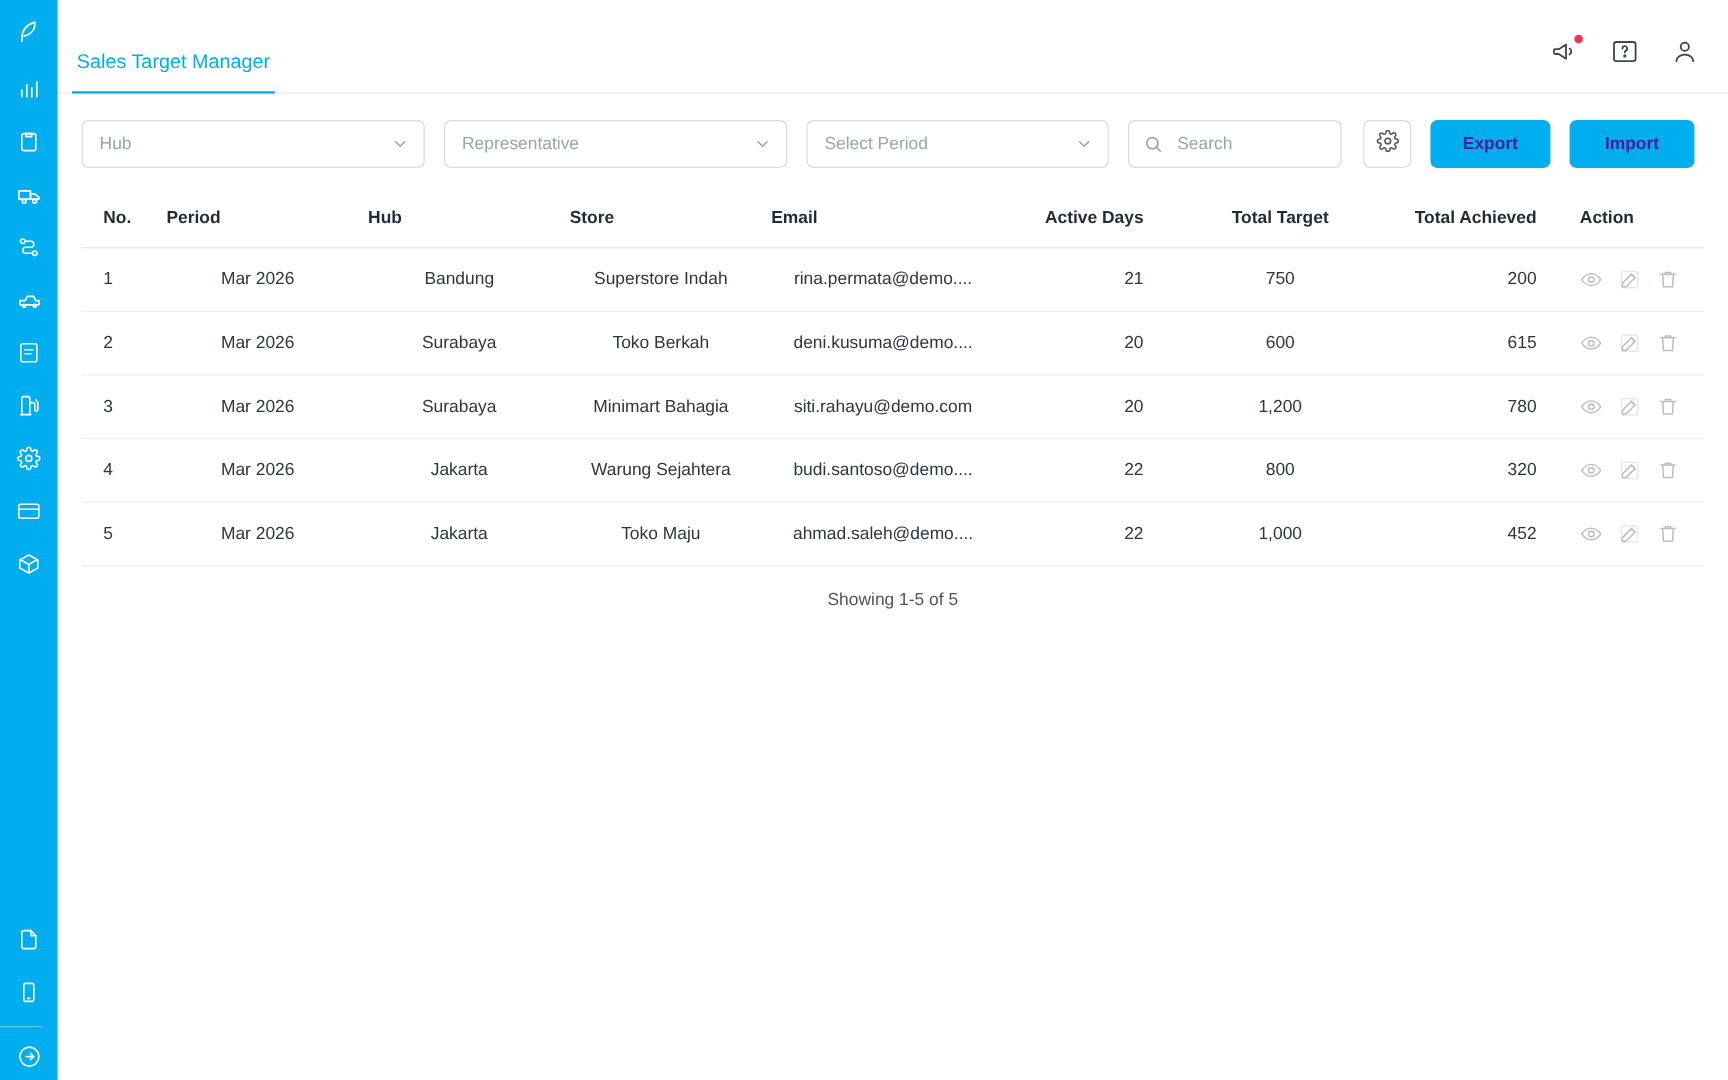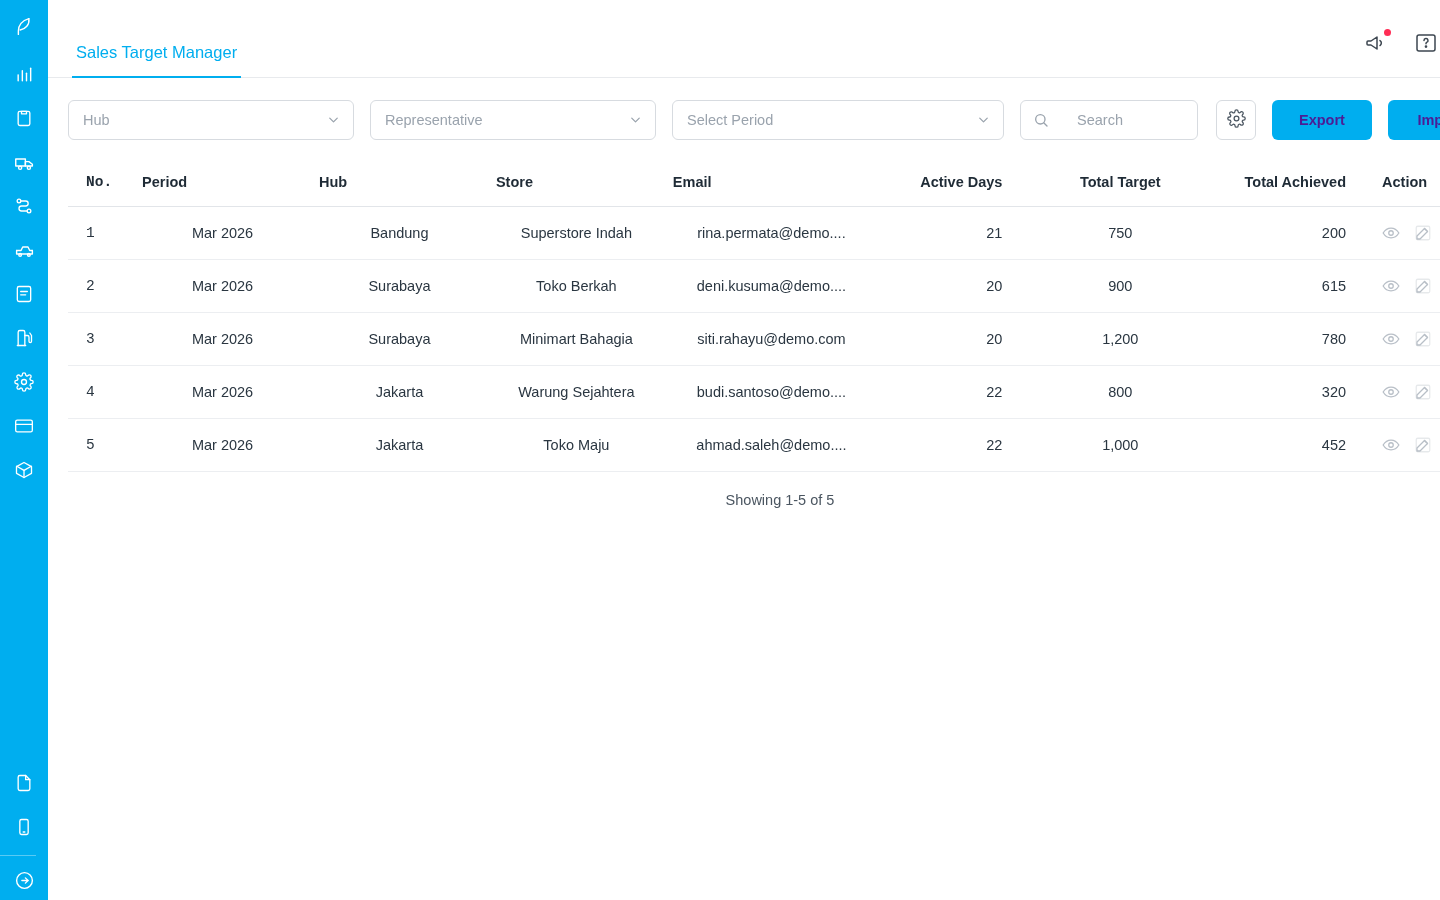--- a/index.html
+++ b/index.html
@@ -43,7 +43,7 @@
     display: flex; align-items: flex-end; justify-content: space-between;
     padding: 0 24px 0 0;
   }
-  .tabs { display: flex; align-items: flex-end; height: 100%; padding-left: 24px; }
+  .tabs { display: flex; align-items: flex-end; height: 100%; padding-left: 12px; }
   .tab {
     font-size: 16.5px; color: #00AEEF; font-weight: 500;
     padding: 0 4px 14px 4px;

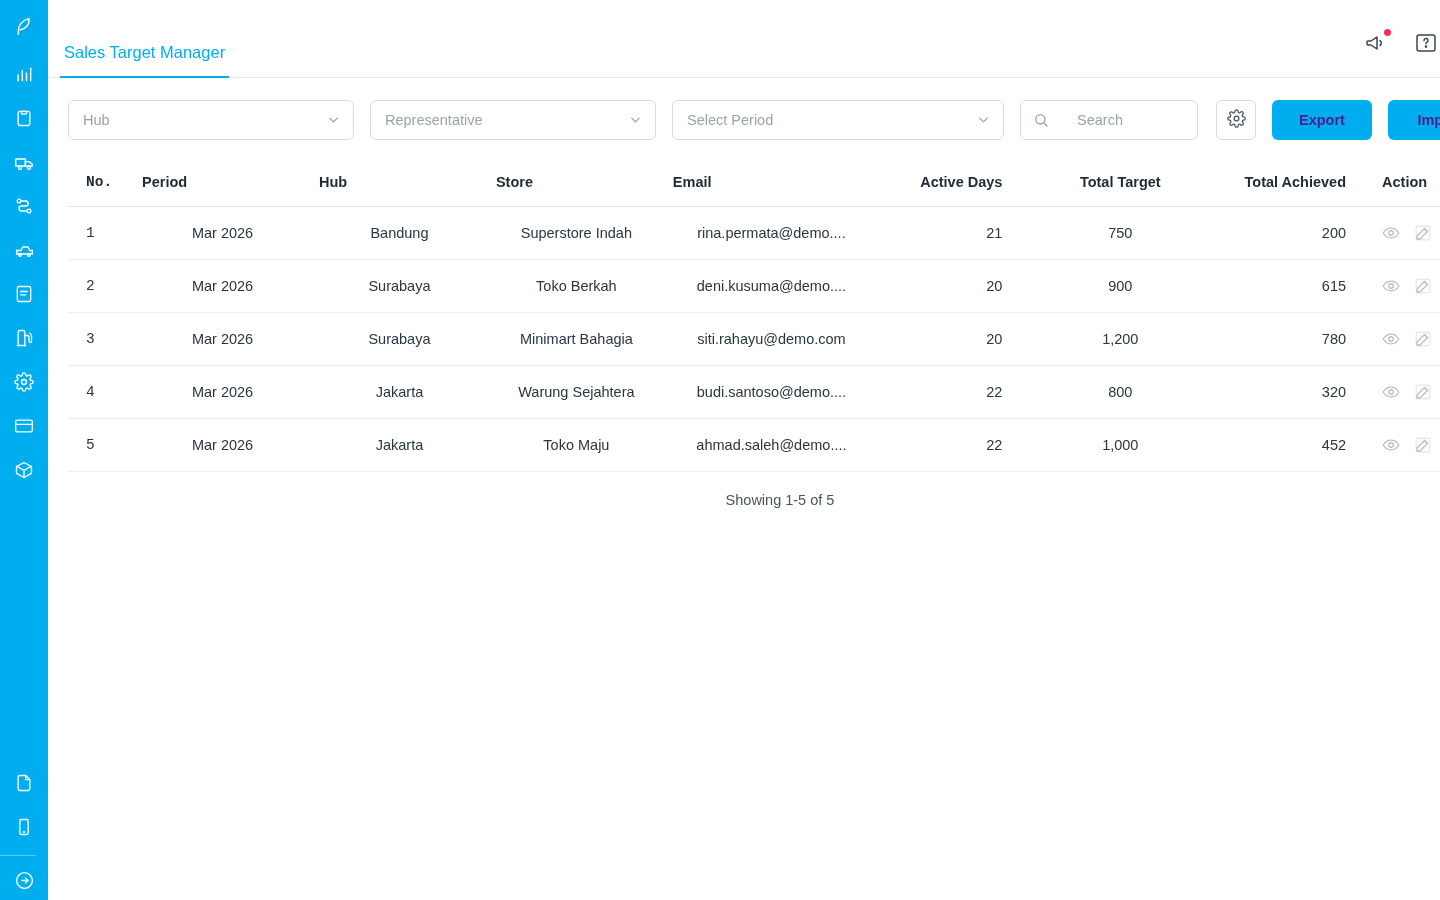--- a/index.html
+++ b/index.html
@@ -72,7 +72,7 @@
   }
   .select.hub { width: 286px; }
   .select.rep { width: 286px; }
-  .select.period { width: 332px; }
+  .select.period { width: 252px; }
   .chev {
     position: absolute; right: 12px; top: 50%; transform: translateY(-50%);
     color: #9aa3ad; display: flex;

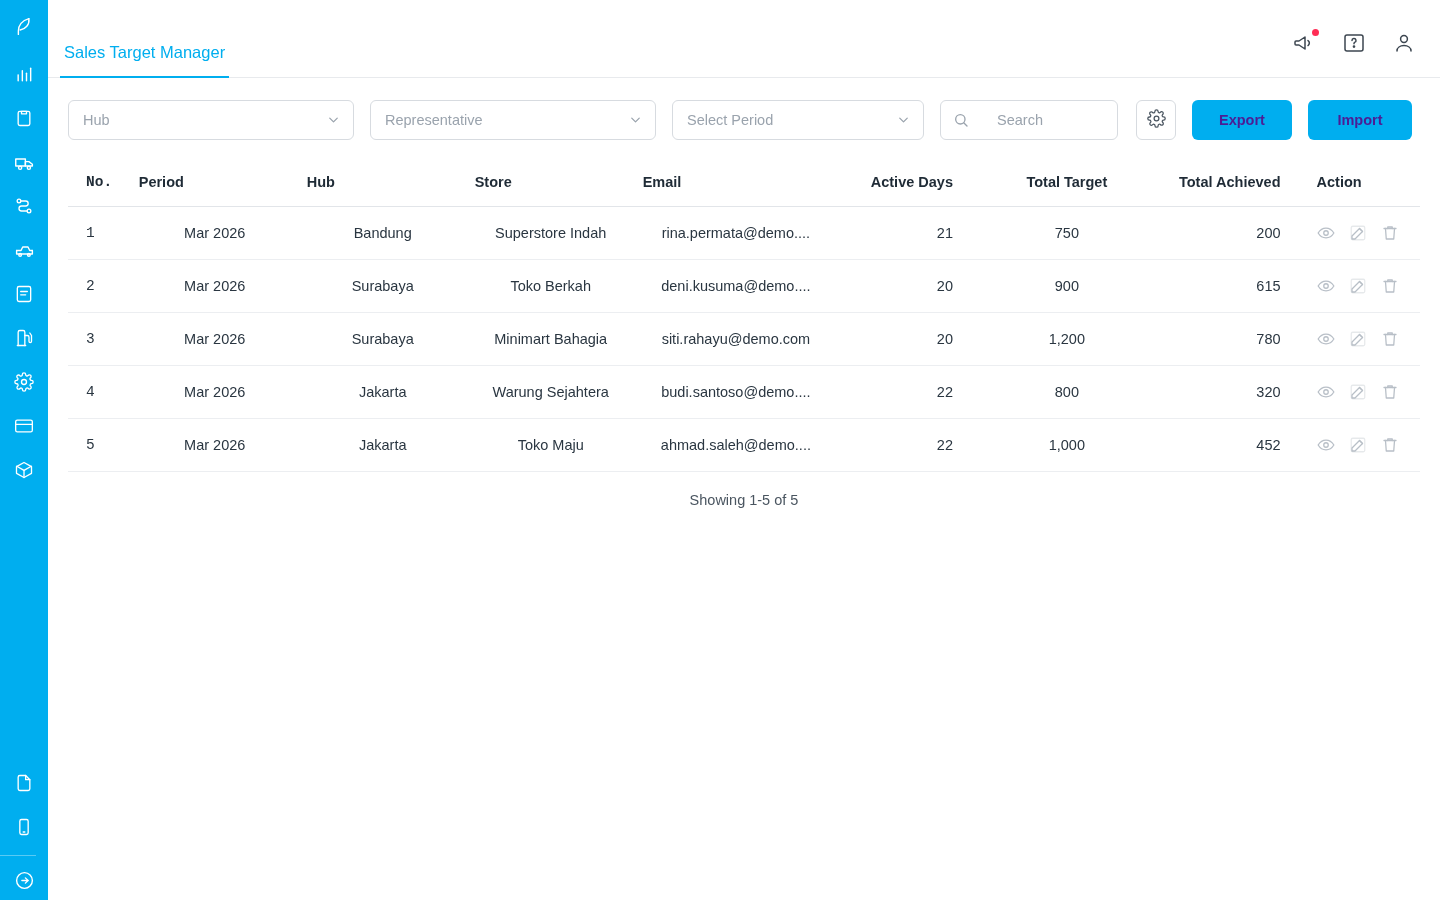--- a/index.html
+++ b/index.html
@@ -80,7 +80,7 @@
   .search {
     position: relative; width: 178px; height: 40px;
     border: 1px solid #d7dbe0; border-radius: 6px; background: #fff;
-    display: flex; align-items: flex-end; padding-left: 54px;
+    display: flex; align-items: flex-end; padding-left: 38px;
   }
   .search .s-icon { position: absolute; left: 12px; top: 50%; transform: translateY(-50%); color: #9aa3ad; display: flex; }
   .search input {

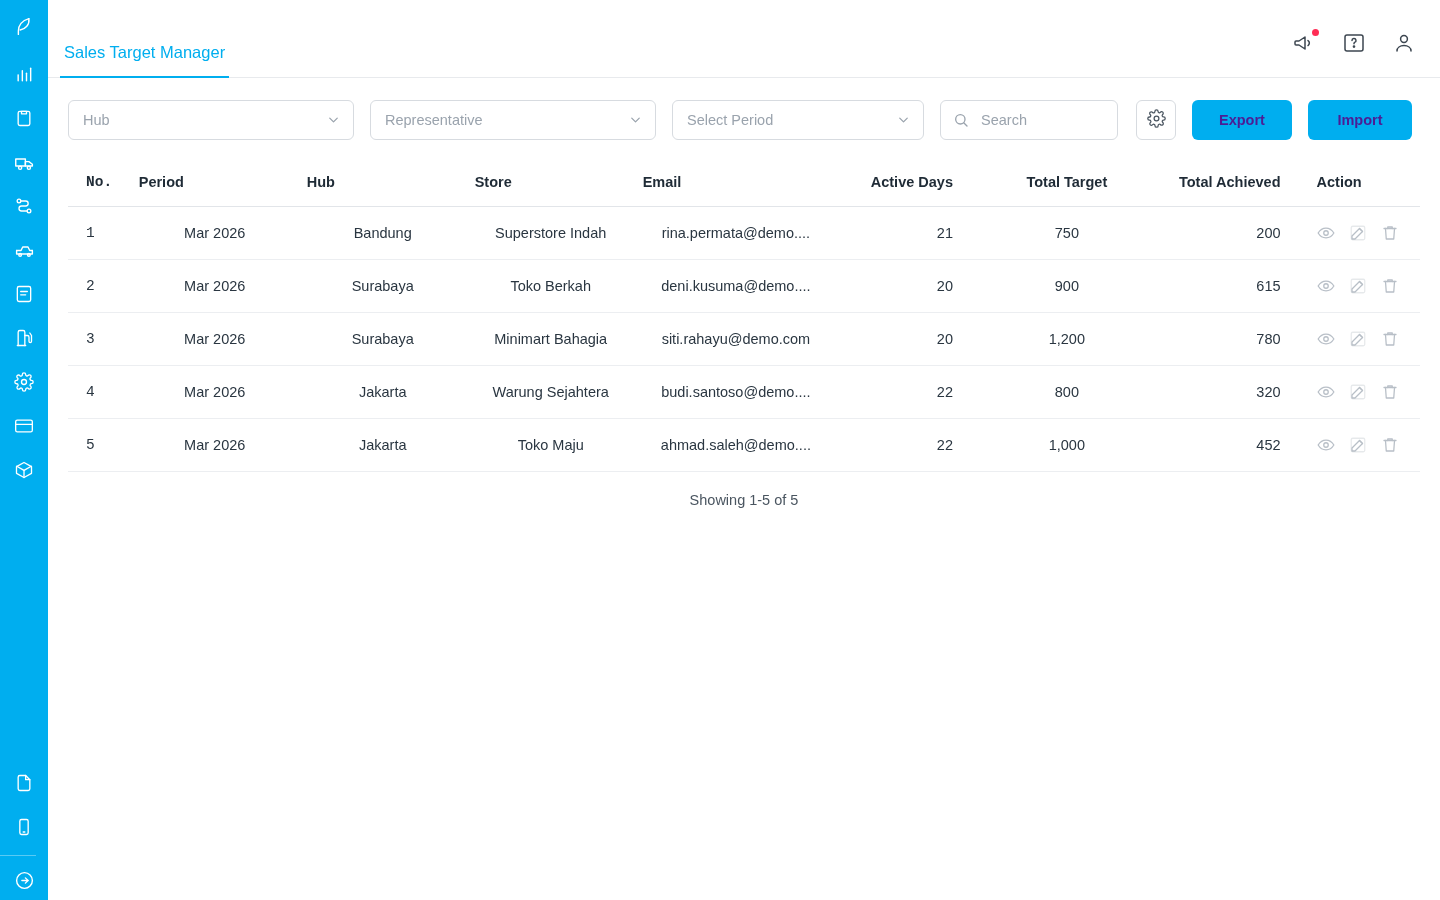--- a/index.html
+++ b/index.html
@@ -117,7 +117,7 @@
     border-bottom: 1px solid #eceef1;
     text-align: center;
   }
-  th.c-no, td.c-no { width: 62px; text-align: left; padding-left: 18px; font-family: Liberation Mono, monospace; }
+  th.c-no, td.c-no { width: 62px; text-align: left; padding-left: 18px; }
   th.c-period, td.c-period { width: 166px; margin-left: 20px; }
   th.c-hub, td.c-hub { width: 166px; }
   th.c-store, td.c-store { width: 166px; }

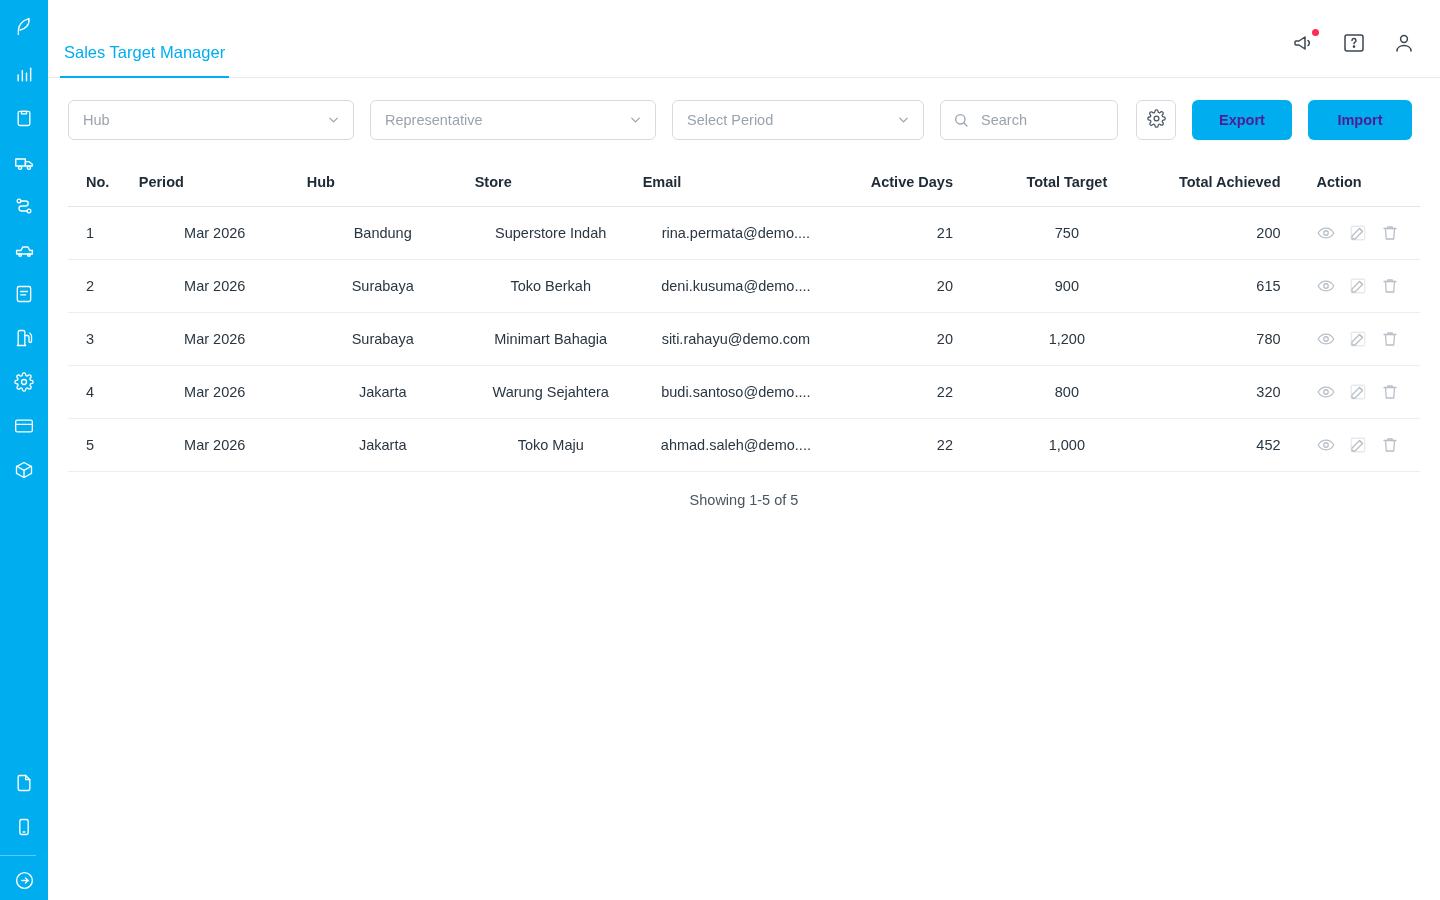--- a/index.html
+++ b/index.html
@@ -394,7 +394,7 @@
             <td class="c-store">Toko Berkah</td>
             <td class="c-email">deni.kusuma@demo....</td>
             <td class="c-days">20</td>
-            <td class="c-target">900</td>
+            <td class="c-target">600</td>
             <td class="c-achieved">615</td>
             <td class="c-action">
               <div class="actions">

